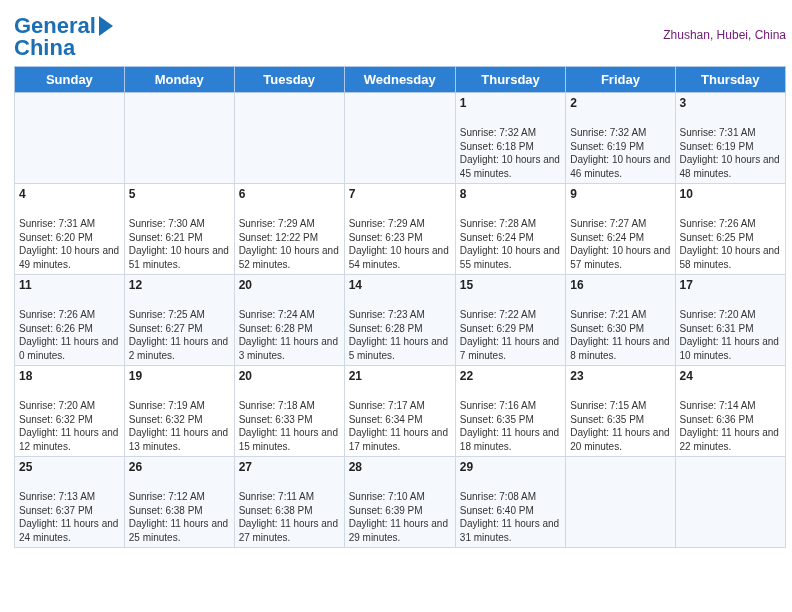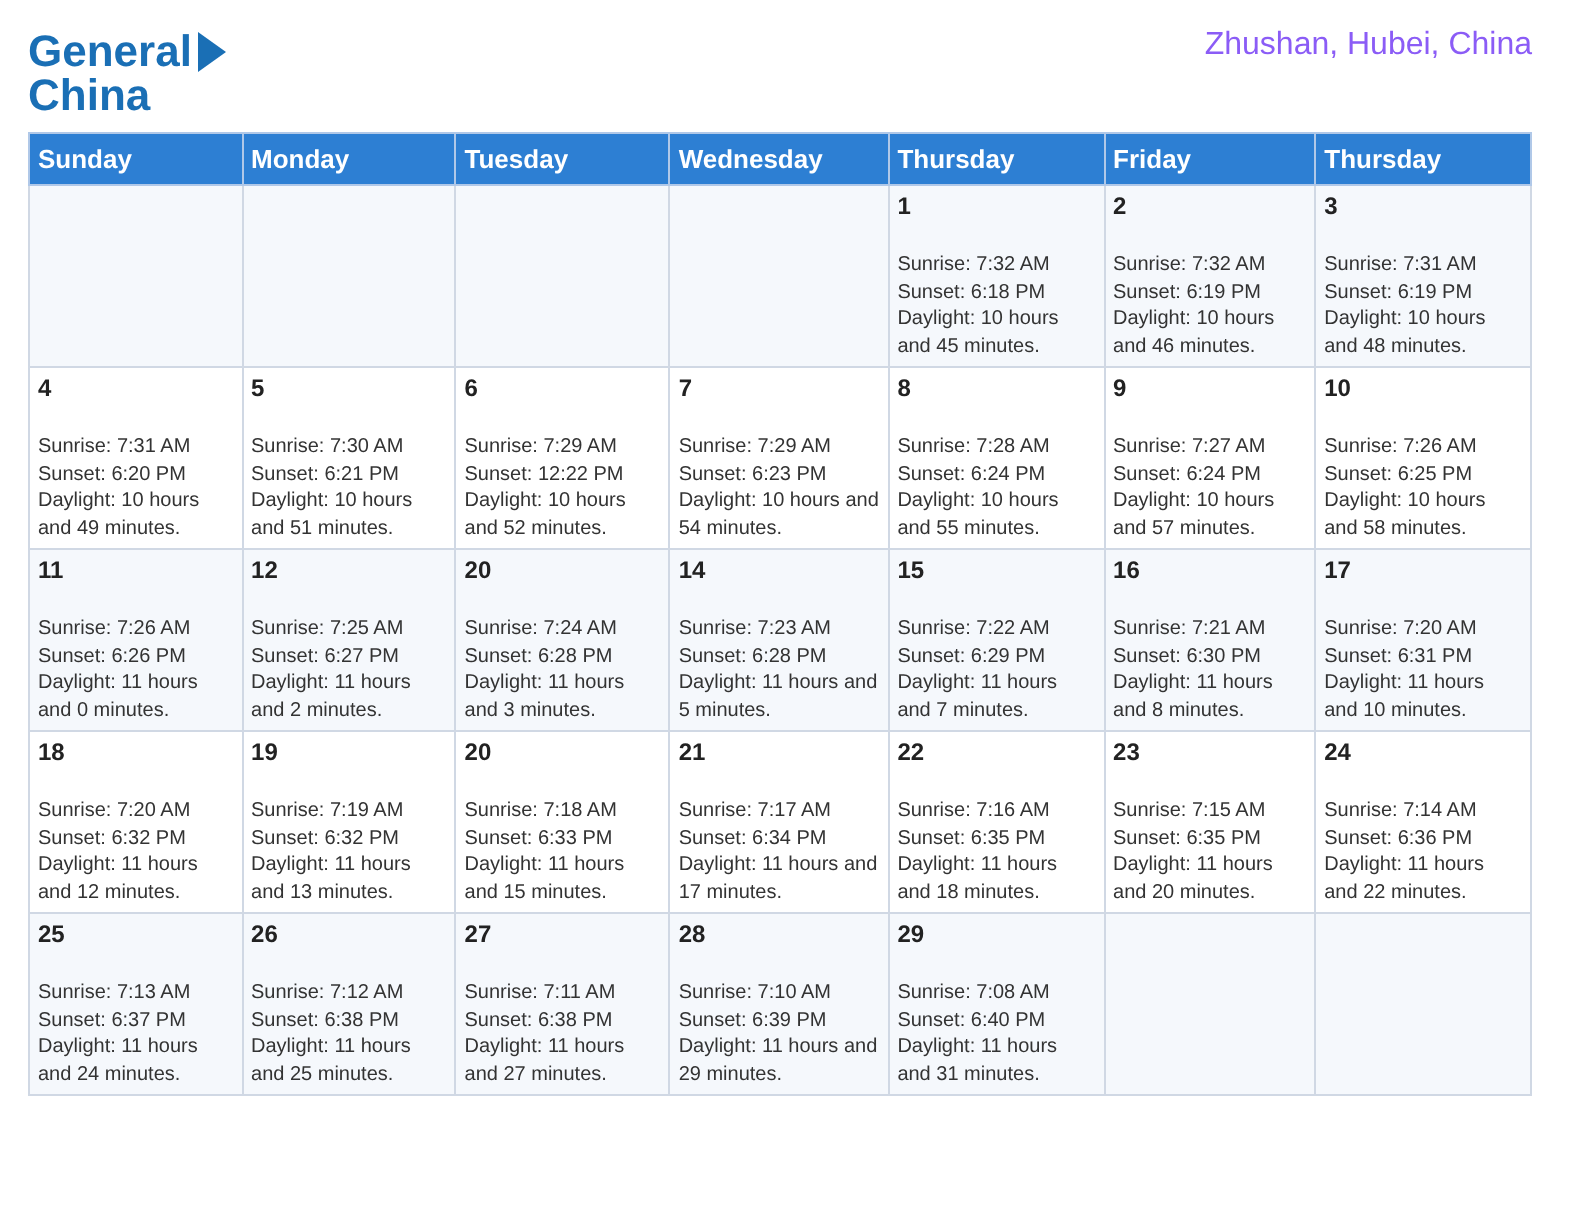--- a/index.html
+++ b/index.html
@@ -12,7 +12,7 @@
     }
     .container {
       width: 792px;
-      padding: 10px 26px 8px 14px;
+      padding: 10px 6px 8px 14px;
     }
     .header-row {
       display: flex;

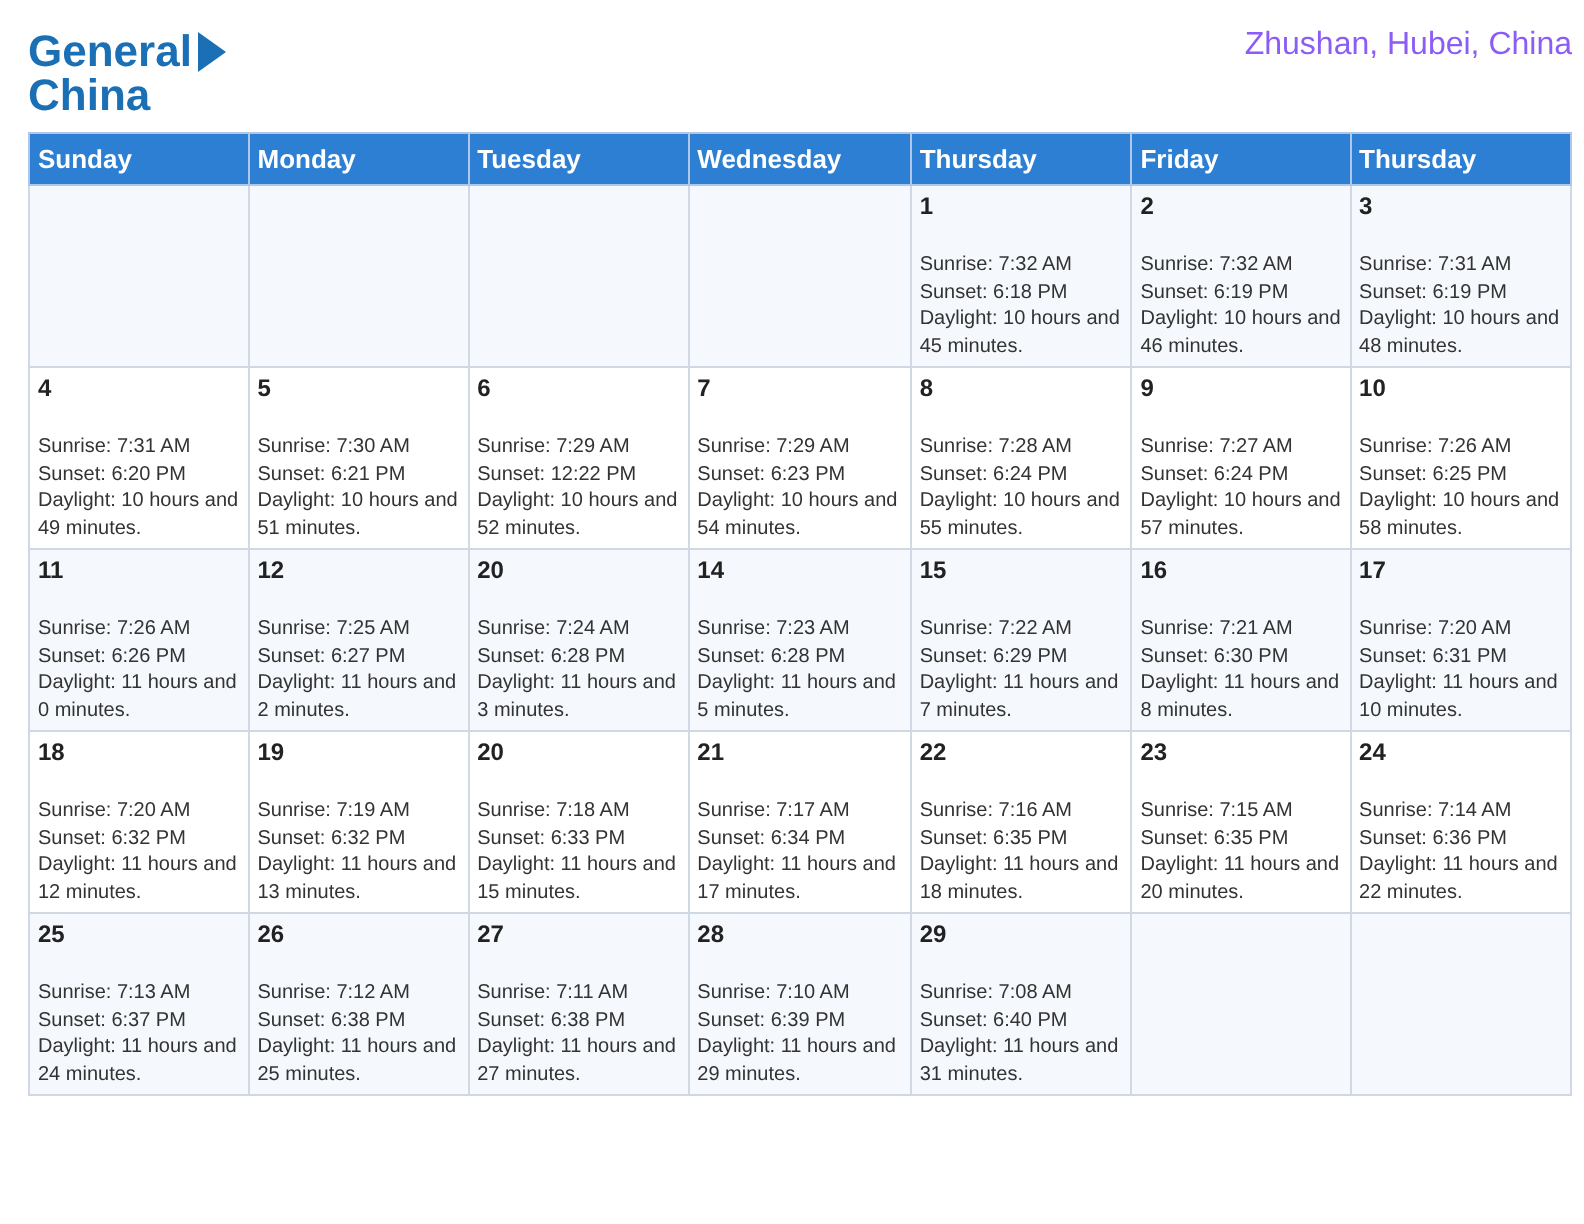--- a/index.html
+++ b/index.html
@@ -42,9 +42,9 @@
       line-height: 1.1;
     }
     .sub-title {
-      font-size: 16px;
-      color: #8b5cf6;
-      margin-top: 4px;
+      font-size: 12px;
+      color: #701a75;
+      margin-top: 18px;
     }
     table {
       width: 100%;

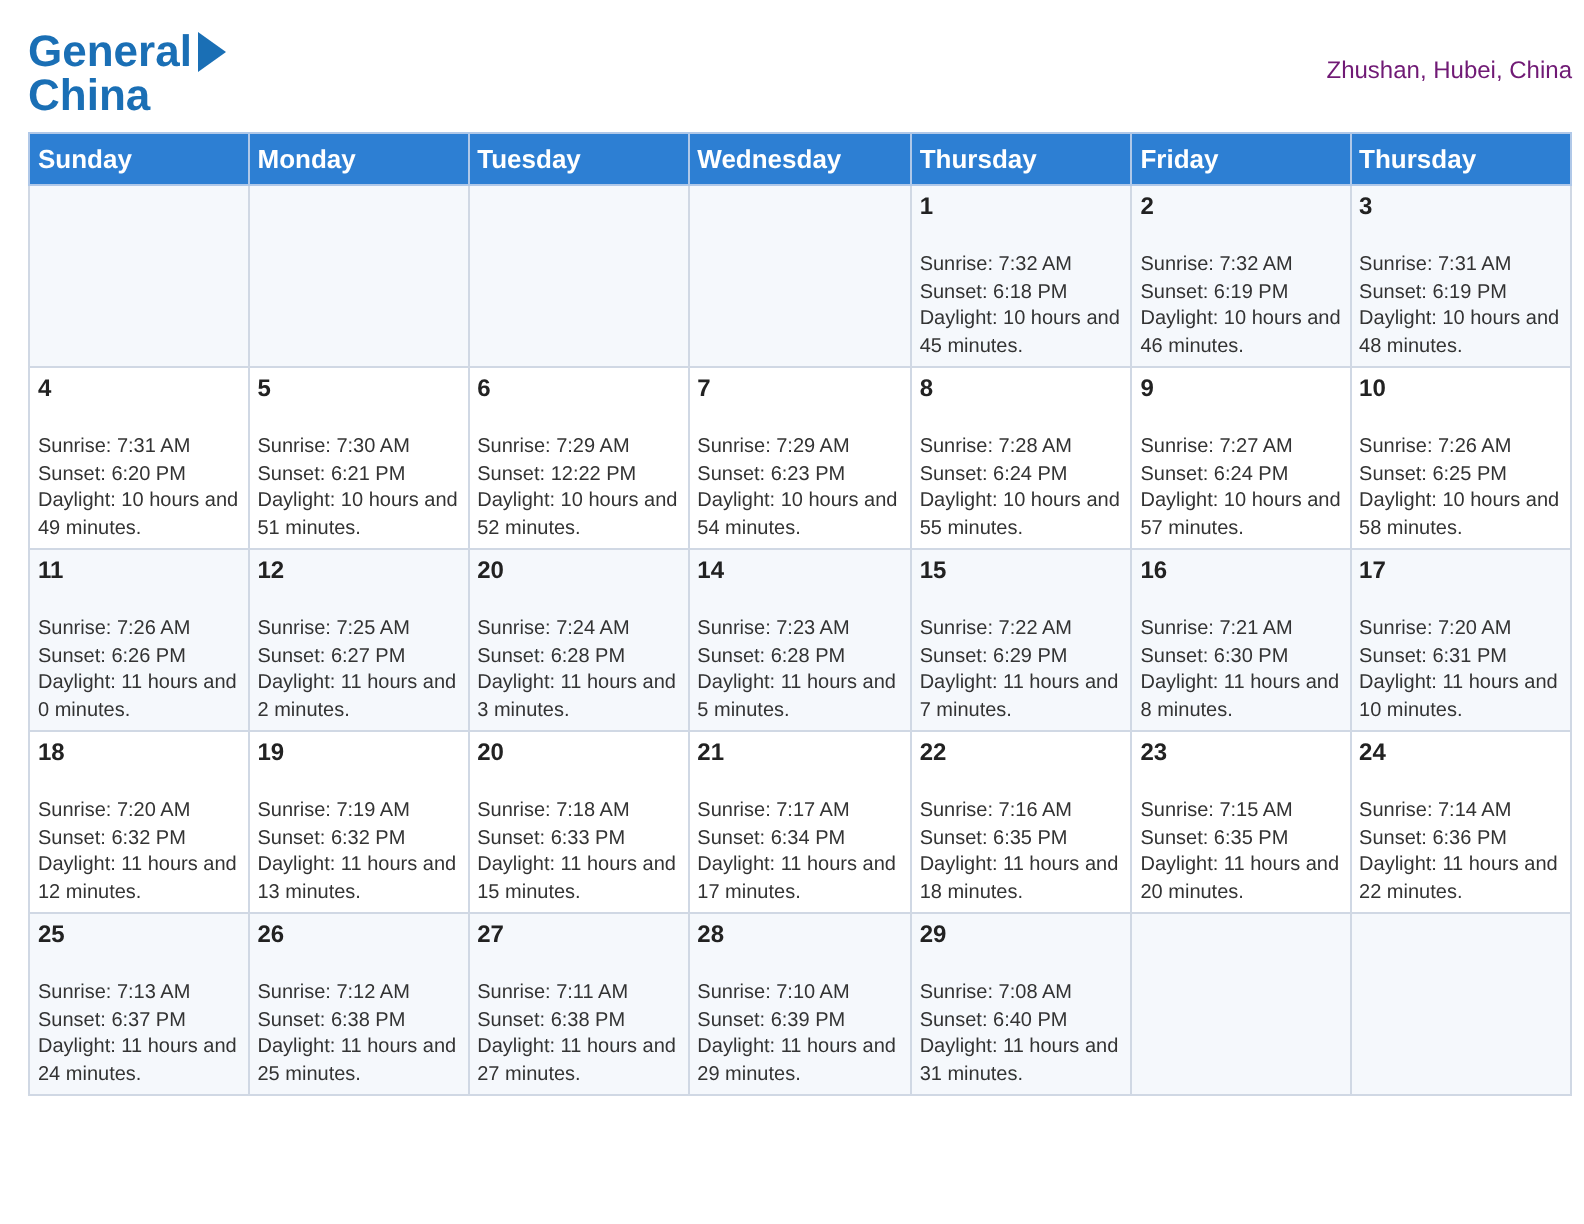--- a/index.html
+++ b/index.html
@@ -57,7 +57,7 @@
       font-weight: bold;
       font-size: 13px;
       padding: 5px 4px;
-      text-align: left;
+      text-align: center;
       border: 1px solid #b0c8e8;
     }
     tbody tr td {

